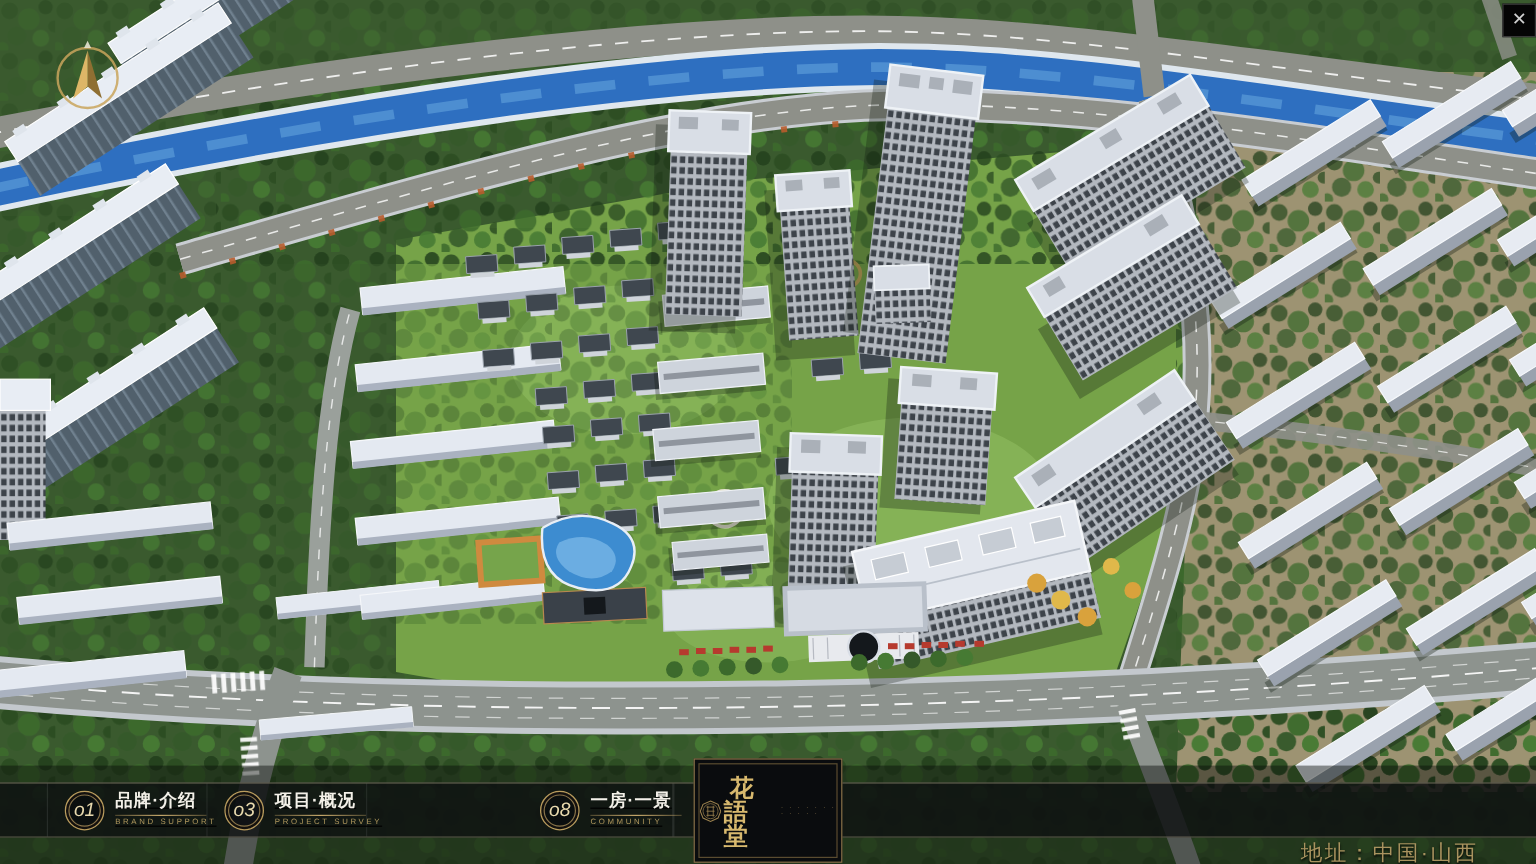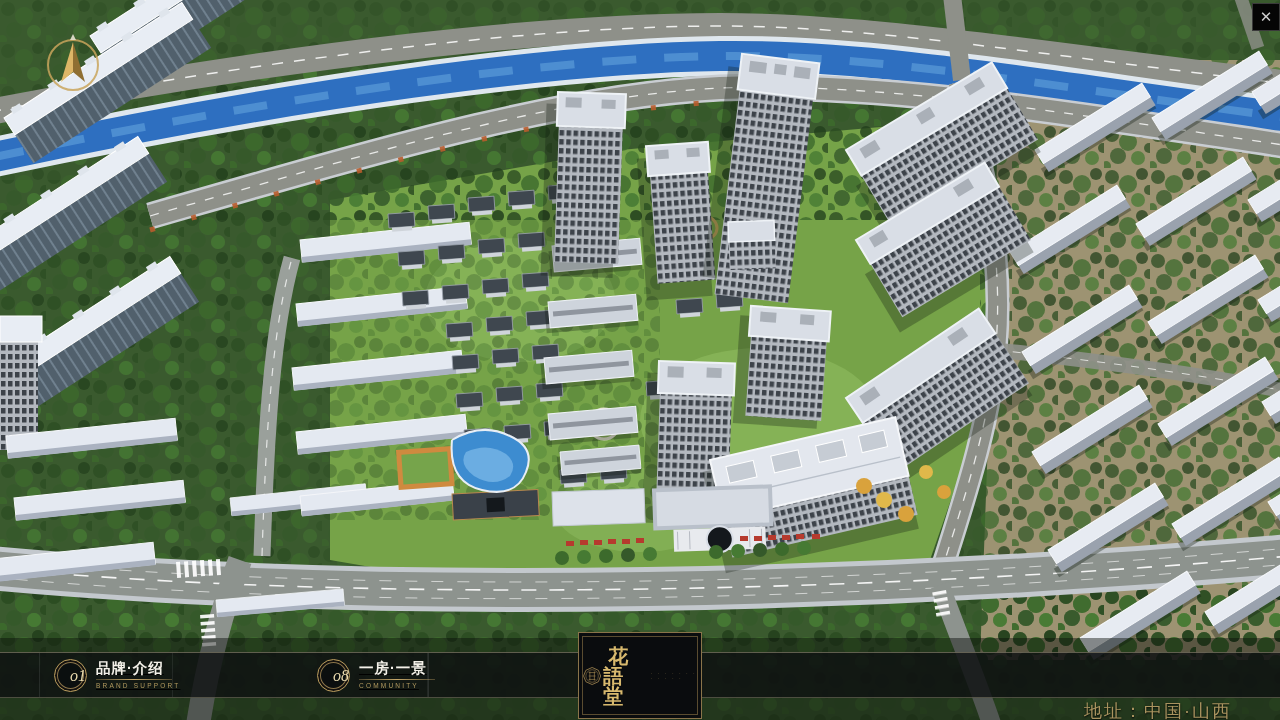--- a/index.html
+++ b/index.html
@@ -26,8 +26,8 @@
   .nav-right .nav-item{width:121px;padding-left:10px;}
   .badge{flex:0 0 auto;width:33px;height:33px;border-radius:50%;
        border:1px solid #bb9d5e;box-shadow:inset 0 0 0 2px rgba(5,6,8,.9), inset 0 0 0 3px #8a744a;
-       background:rgba(8,10,12,.55);color:#e8d9ae;text-align:right;line-height:31px;
-       font-family:Liberation Serif, serif;font-style:italic;font-size:16px;}
+       background:rgba(8,10,12,.55);color:#e8d9ae;text-align:center;line-height:31px;
+       font-family:Liberation Sans, sans-serif;font-style:italic;font-size:16px;}
   .nav-texts{display:flex;flex-direction:column;line-height:1;min-width:76px;text-decoration:underline;}
   .zh{color:#f3f0e8;font-size:14.5px;font-weight:bold;letter-spacing:1px;white-space:nowrap;}
   .rule{height:1px;background:linear-gradient(90deg,#9c845170,#c4a66a,#9c845170);margin:3px 0 3px 0;}

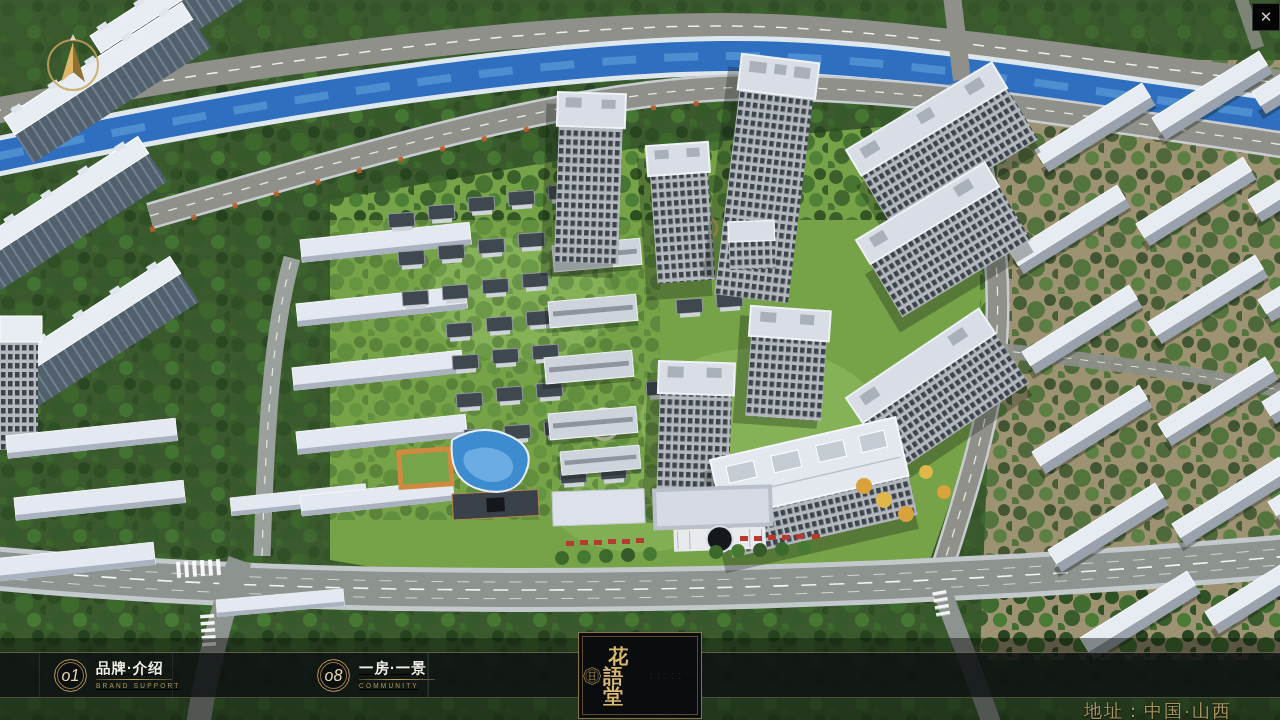--- a/index.html
+++ b/index.html
@@ -398,6 +398,14 @@
           <span class="en">BRAND SUPPORT</span>
         </span>
     </div>
+    <div class="nav-item">
+      <span class="badge">o3</span>
+      <span class="nav-texts">
+          <span class="zh">项目·概况</span>
+          <span class="rule"></span>
+          <span class="en">PROJECT SURVEY</span>
+        </span>
+    </div>
 
     <div class="nav-gap"></div>
 

